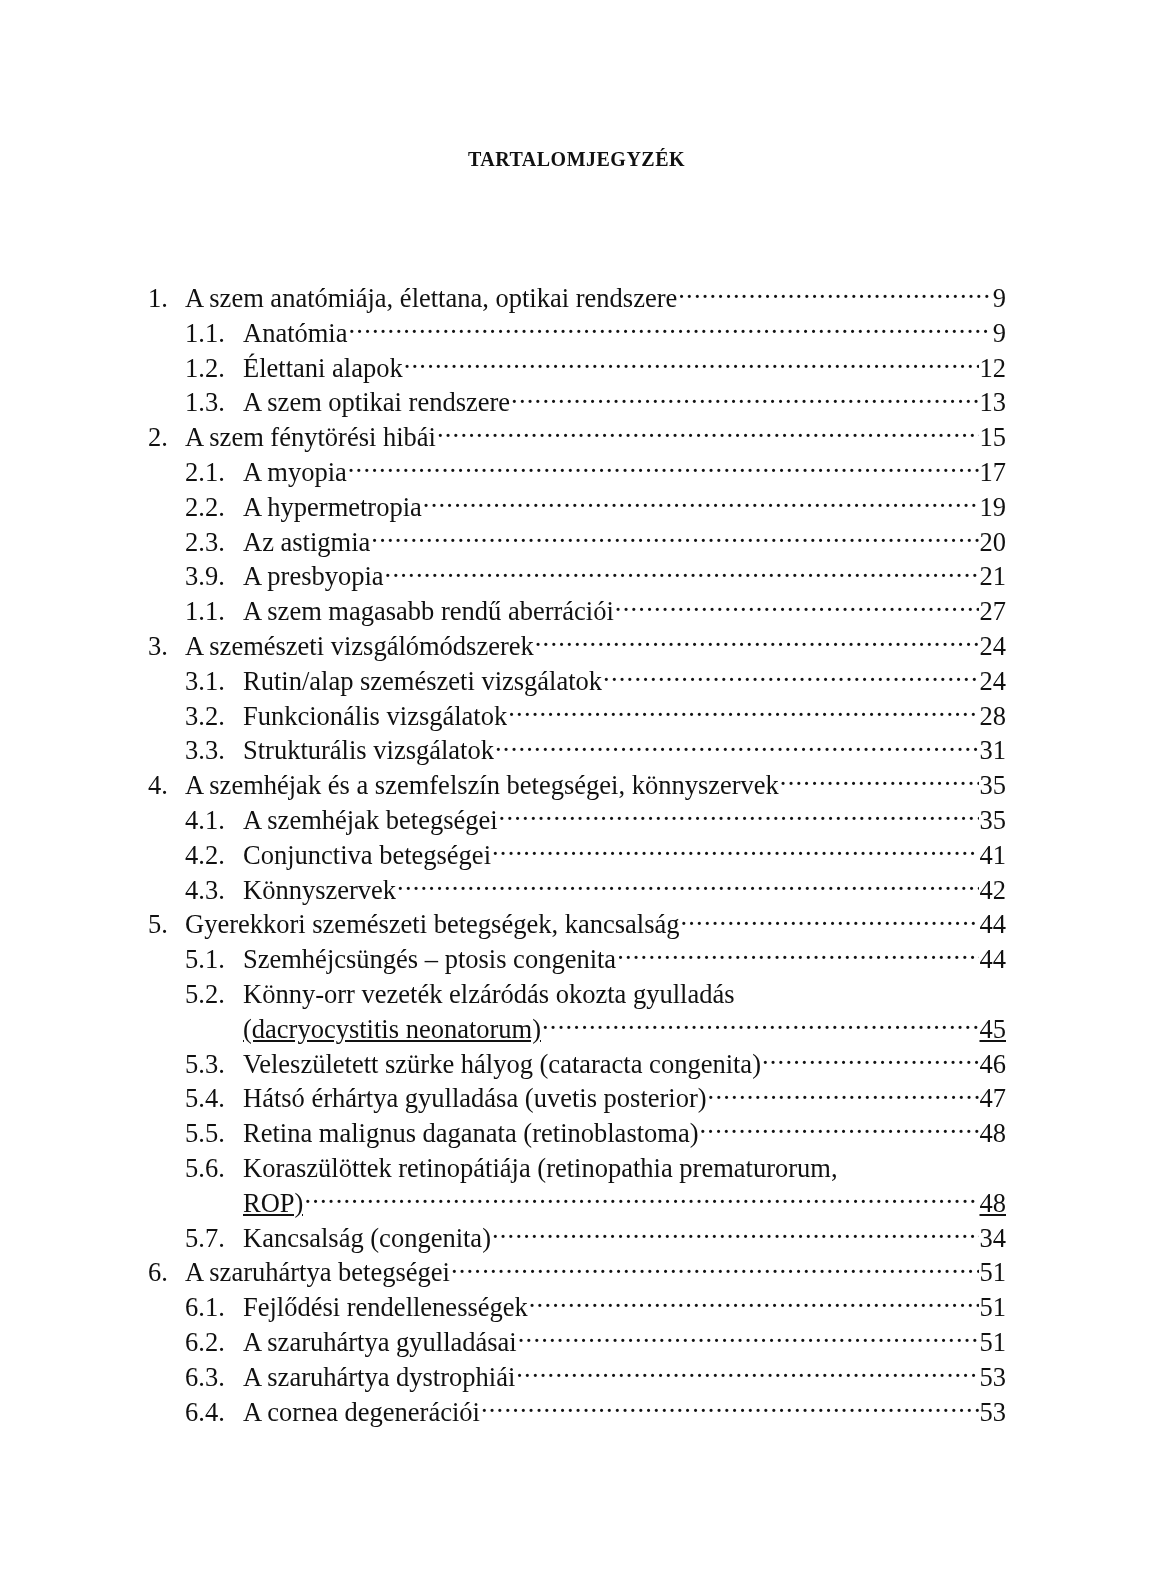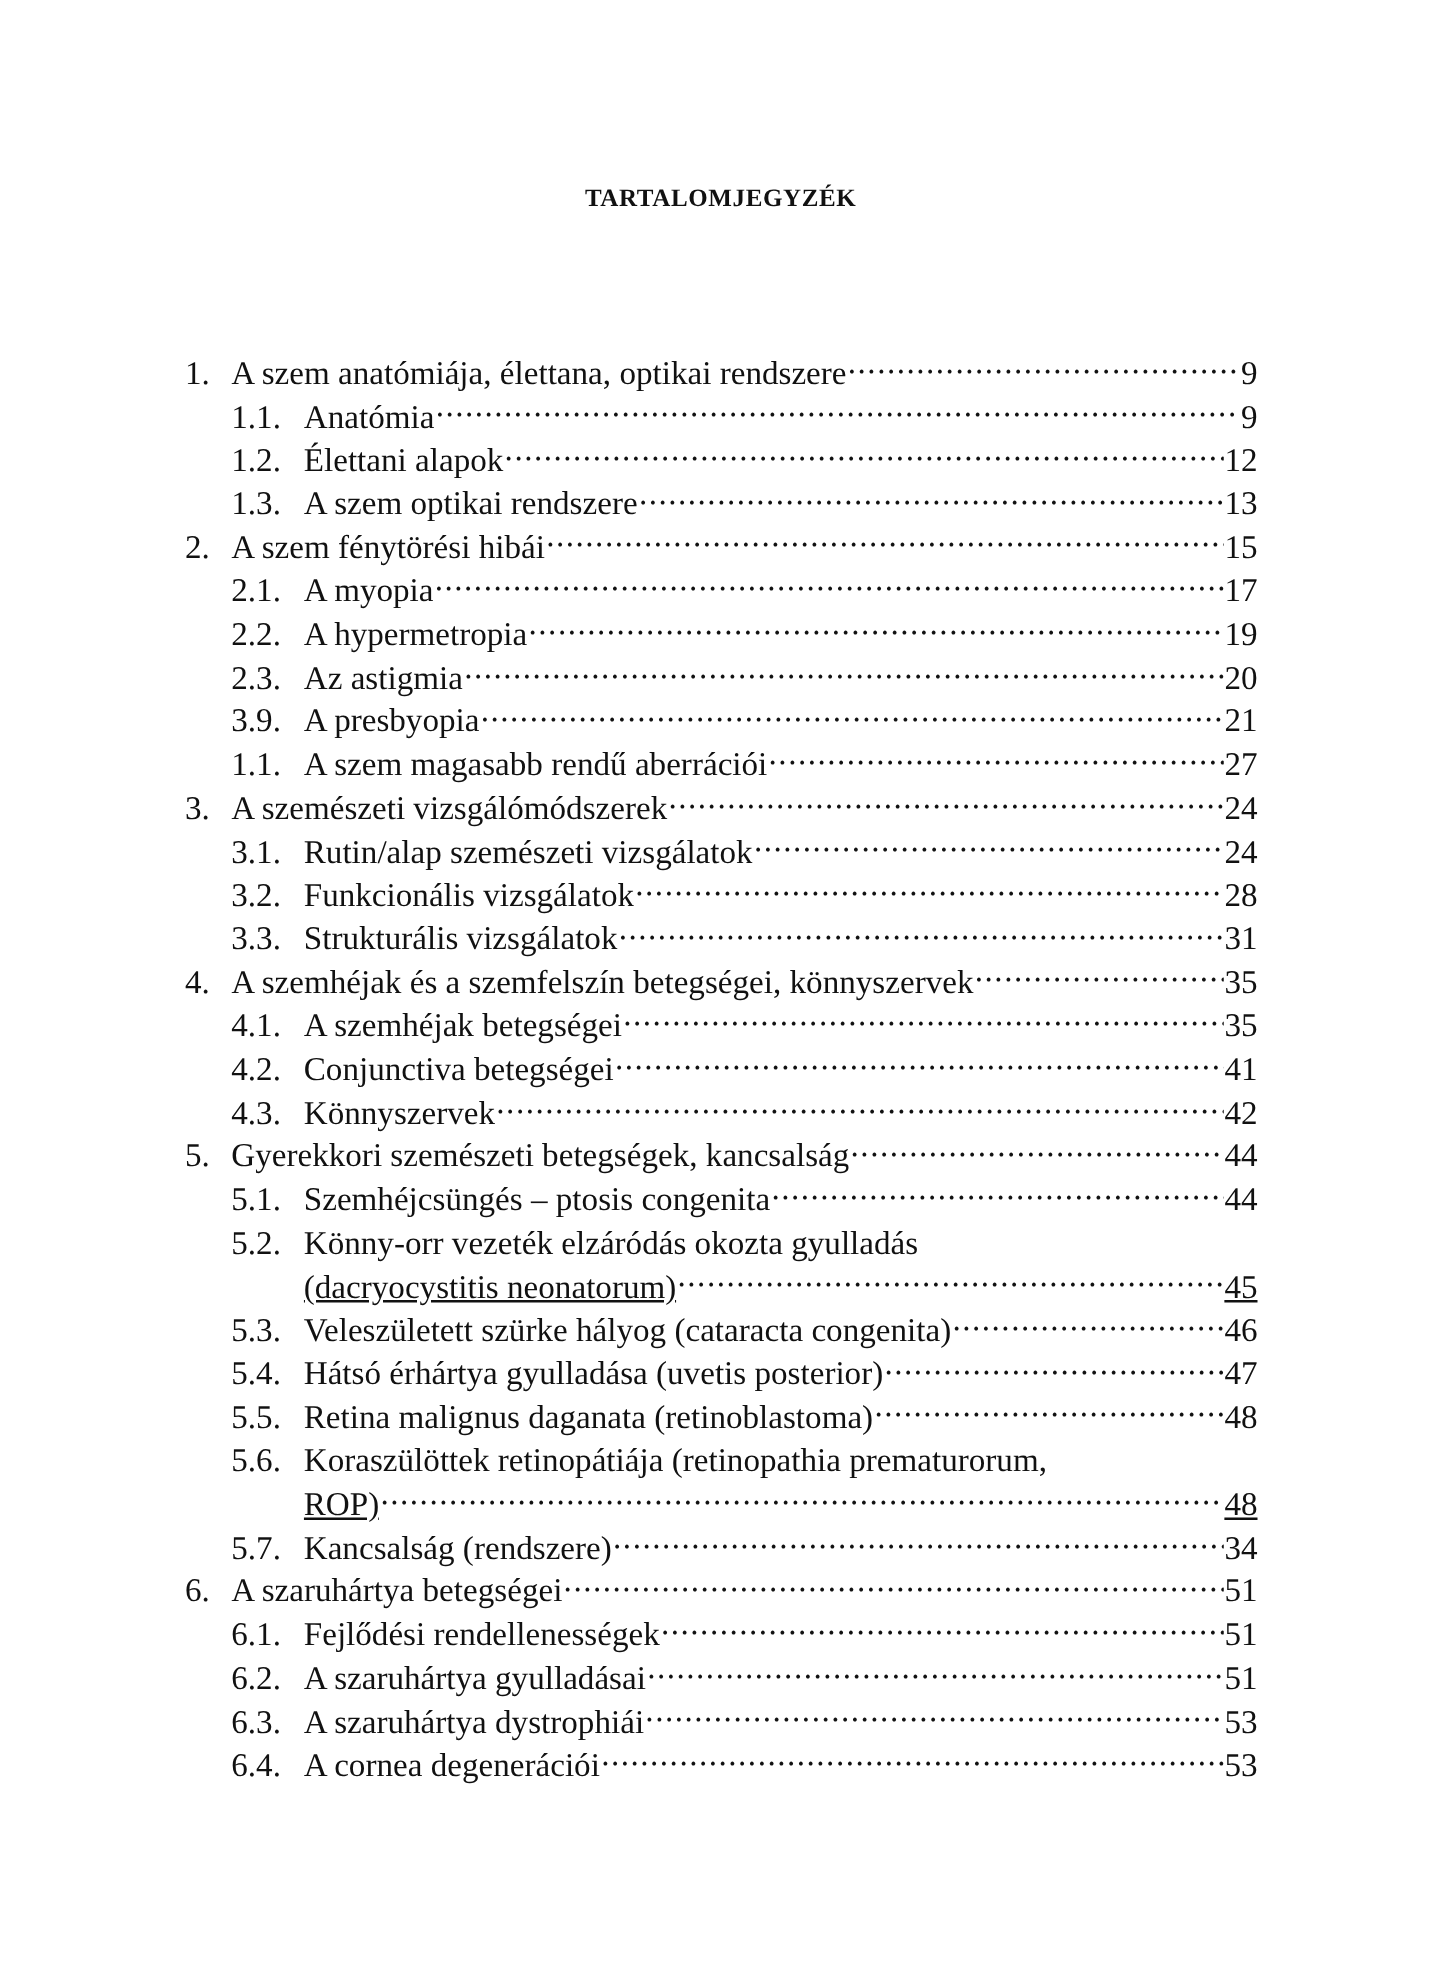--- a/index.html
+++ b/index.html
@@ -195,7 +195,7 @@
     </div>
     <div class="row l2">
       <span class="num">5.7.</span>
-      <span class="txt">Kancsalság (rendszere)</span>
+      <span class="txt">Kancsalság (congenita)</span>
       <span class="dots"></span>
       <span class="page">34</span>
     </div>

